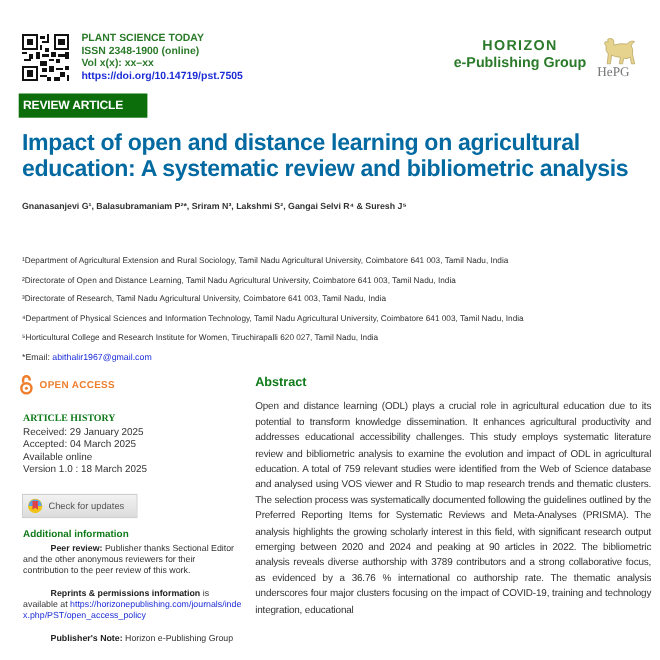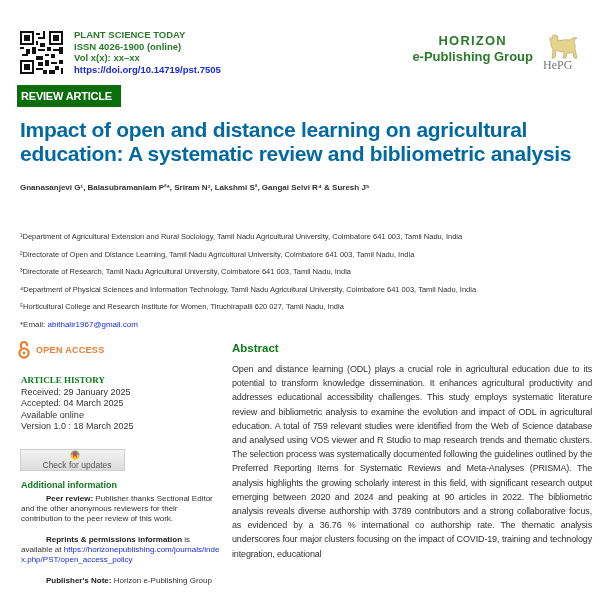--- a/index.html
+++ b/index.html
@@ -97,7 +97,7 @@
 
 <div class="journal">
   <div>PLANT SCIENCE TODAY</div>
-  <div>ISSN 4026-1900 (online)</div>
+  <div>ISSN 2348-1900 (online)</div>
   <div>Vol x(x): xx–xx</div>
   <div class="doi">https://doi.org/10.14719/pst.7505</div>
 </div>

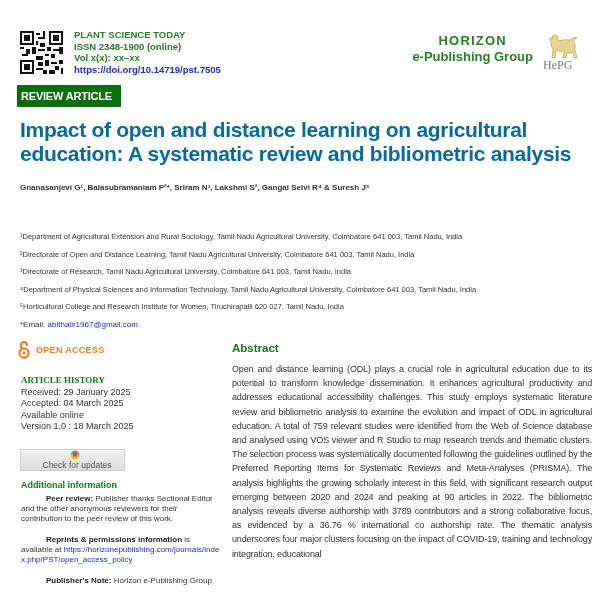--- a/index.html
+++ b/index.html
@@ -16,7 +16,7 @@
   .hepg { position: absolute; left: 543px; top: 27px; width: 38px; height: 46px; }
   .hepg-text { position: absolute; left: 543px; top: 58px; font-family: "Liberation Serif", serif; font-size: 12px; color: #777; }
 
-  .badge { position: absolute; left: 17px; top: 85px; width: 104px; height: 22px; background: #0b6e0b; color: #fff; font-weight: bold; font-size: 11px; line-height: 22px; padding-left: 4px; letter-spacing: -0.2px; }
+  .badge { position: absolute; left: 17px; top: 85px; width: 117px; height: 22px; background: #0b6e0b; color: #fff; font-weight: bold; font-size: 11px; line-height: 22px; padding-left: 4px; letter-spacing: -0.2px; }
 
   .title { position: absolute; left: 20px; top: 118px; width: 580px; color: #0369a1; font-weight: bold; font-size: 21px; line-height: 24px; letter-spacing: -0.3px; }
 

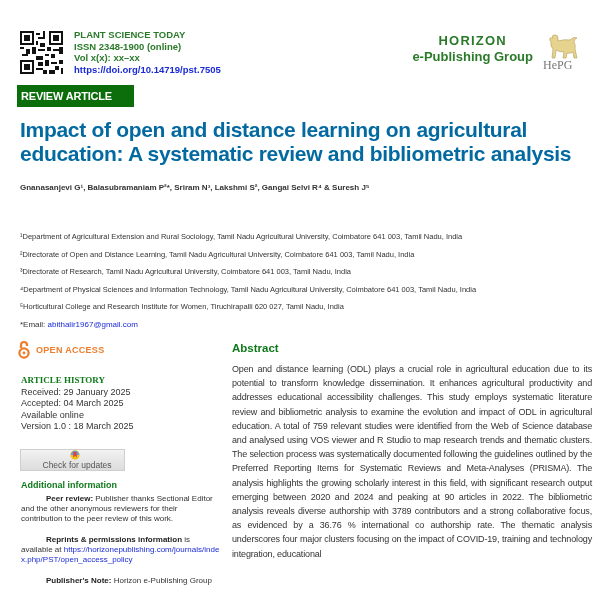--- a/index.html
+++ b/index.html
@@ -34,7 +34,7 @@
   .history { position: absolute; left: 21px; top: 375px; font-size: 9px; line-height: 11.5px; color: #333; }
   .history .h { color: #0f7a1a; font-weight: bold; font-family: Liberation Serif, serif; }
 
-  .check { position: absolute; left: 20px; top: 449px; width: 105px; height: 22px; background: linear-gradient(#f2f2f2, #dcdcdc); border: 1px solid #cfcfcf; display: flex; align-items: center; padding-left: 4px; flex-direction: column; }
+  .check { position: absolute; left: 20px; top: 449px; width: 105px; height: 22px; background: linear-gradient(#f2f2f2, #dcdcdc); border: 1px solid #cfcfcf; display: flex; align-items: center; padding-left: 4px; }
   .check-label { font-size: 8.5px; color: #555; margin-left: 5px; }
 
   .addinfo { position: absolute; left: 21px; top: 480px; width: 200px; font-size: 8px; line-height: 10px; color: #333; }

